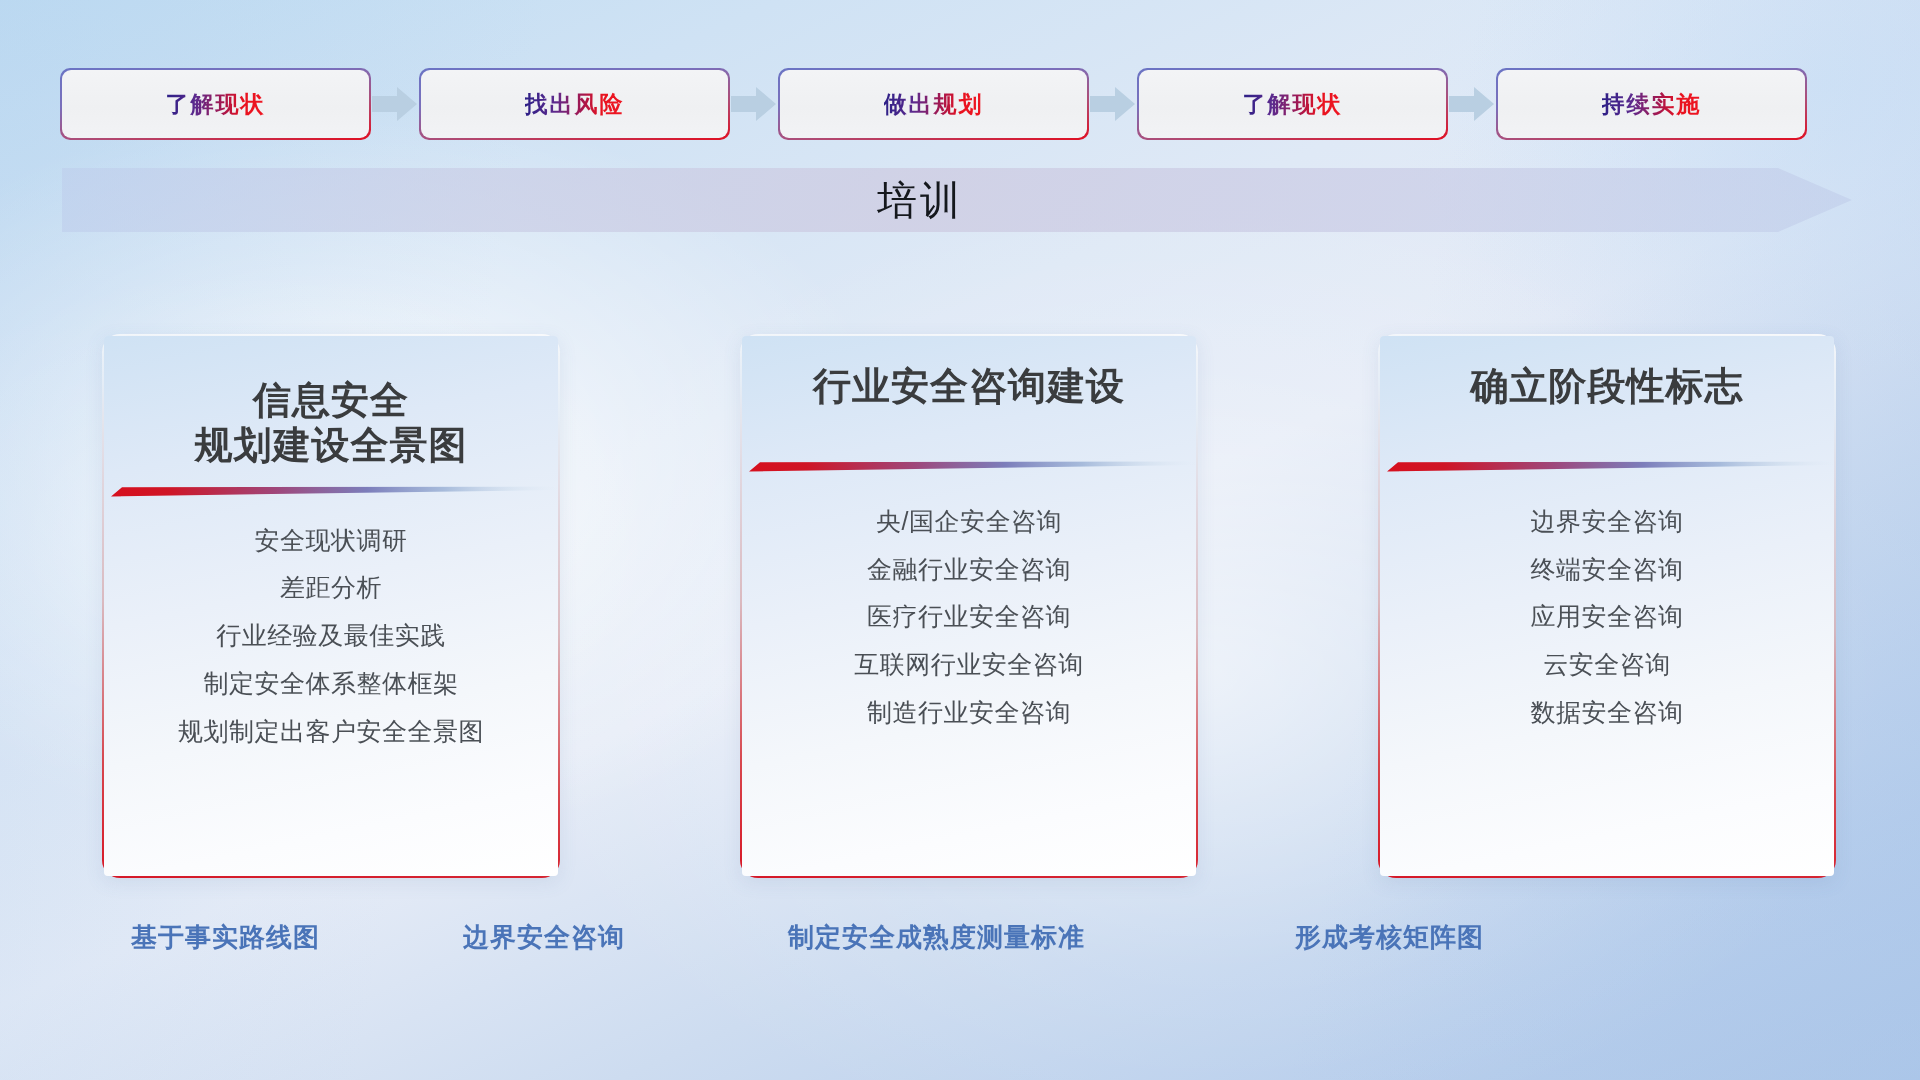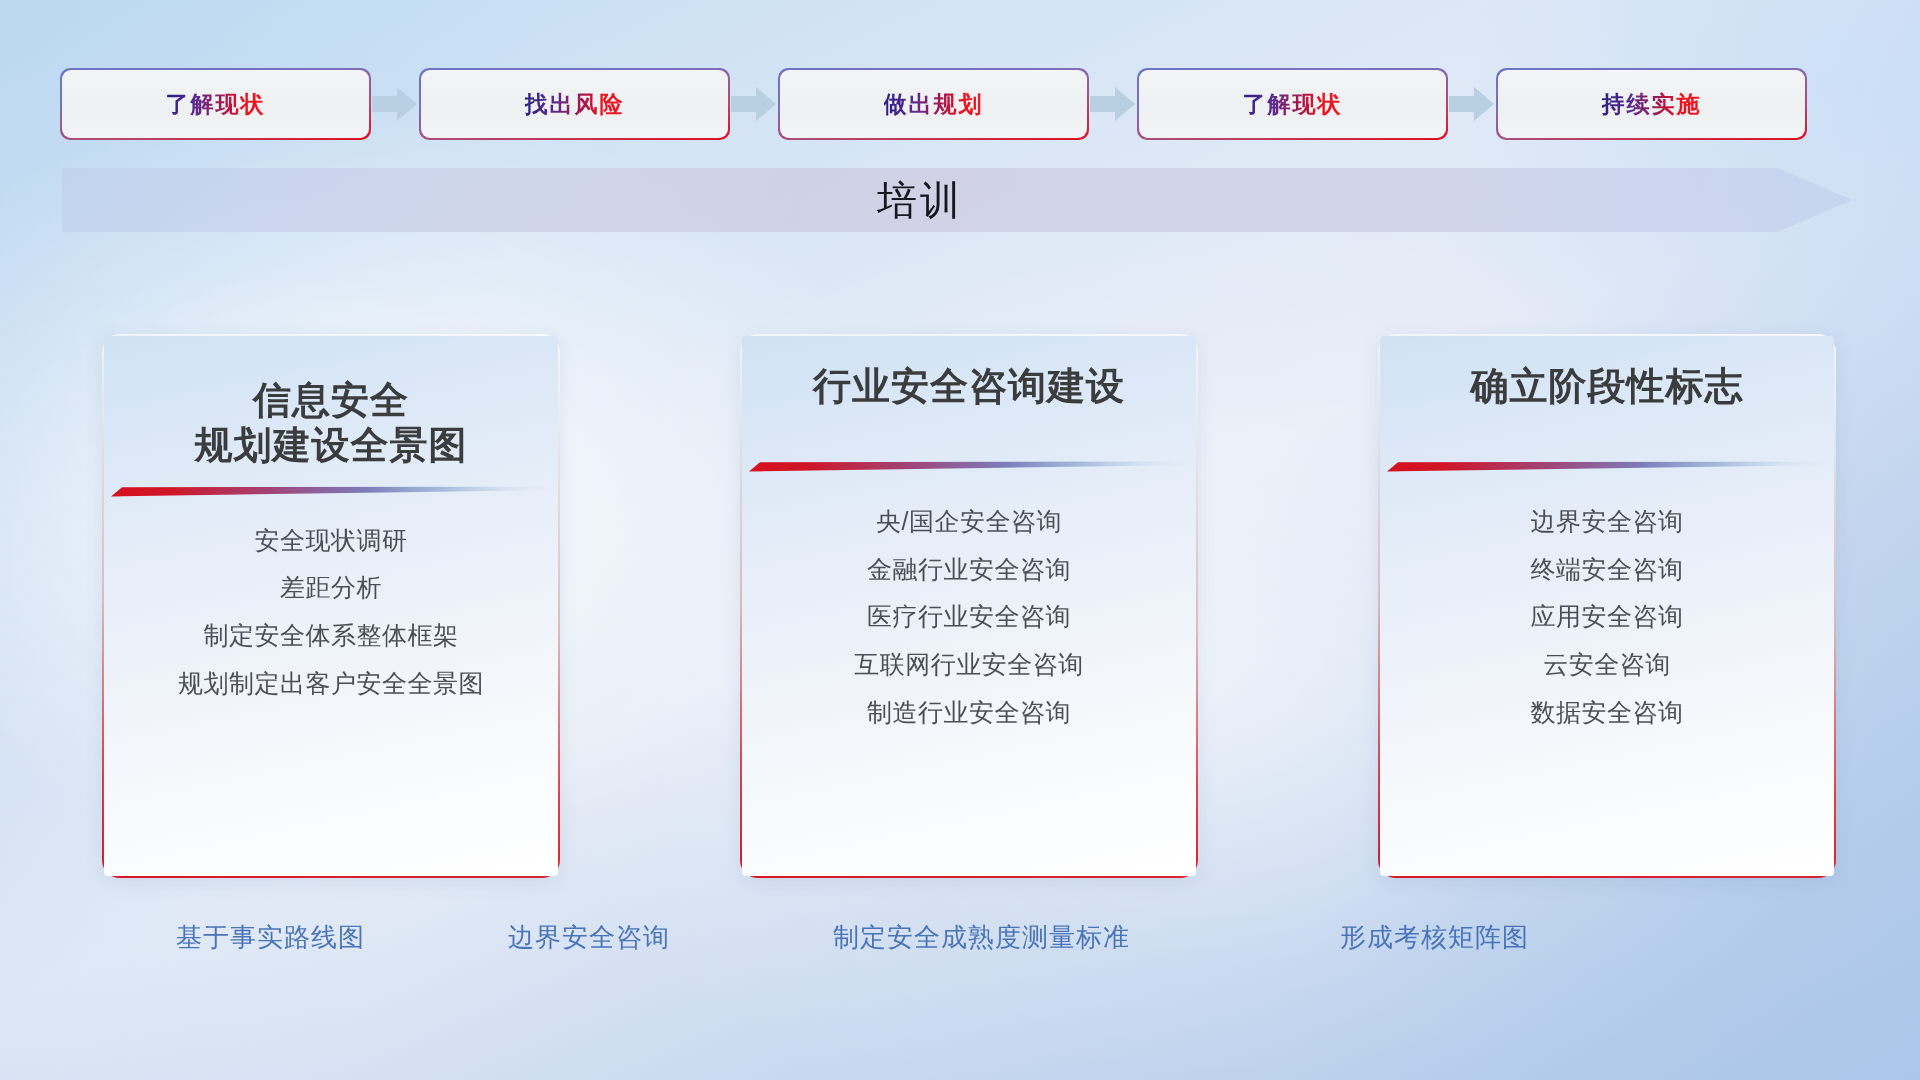--- a/index.html
+++ b/index.html
@@ -293,6 +293,7 @@
       <div class="card-list">
         <div class="card-list-item">安全现状调研</div>
         <div class="card-list-item">差距分析</div>
+        <div class="card-list-item">行业经验及最佳实践</div>
         <div class="card-list-item">制定安全体系整体框架</div>
         <div class="card-list-item">规划制定出客户安全全景图</div>
       </div>

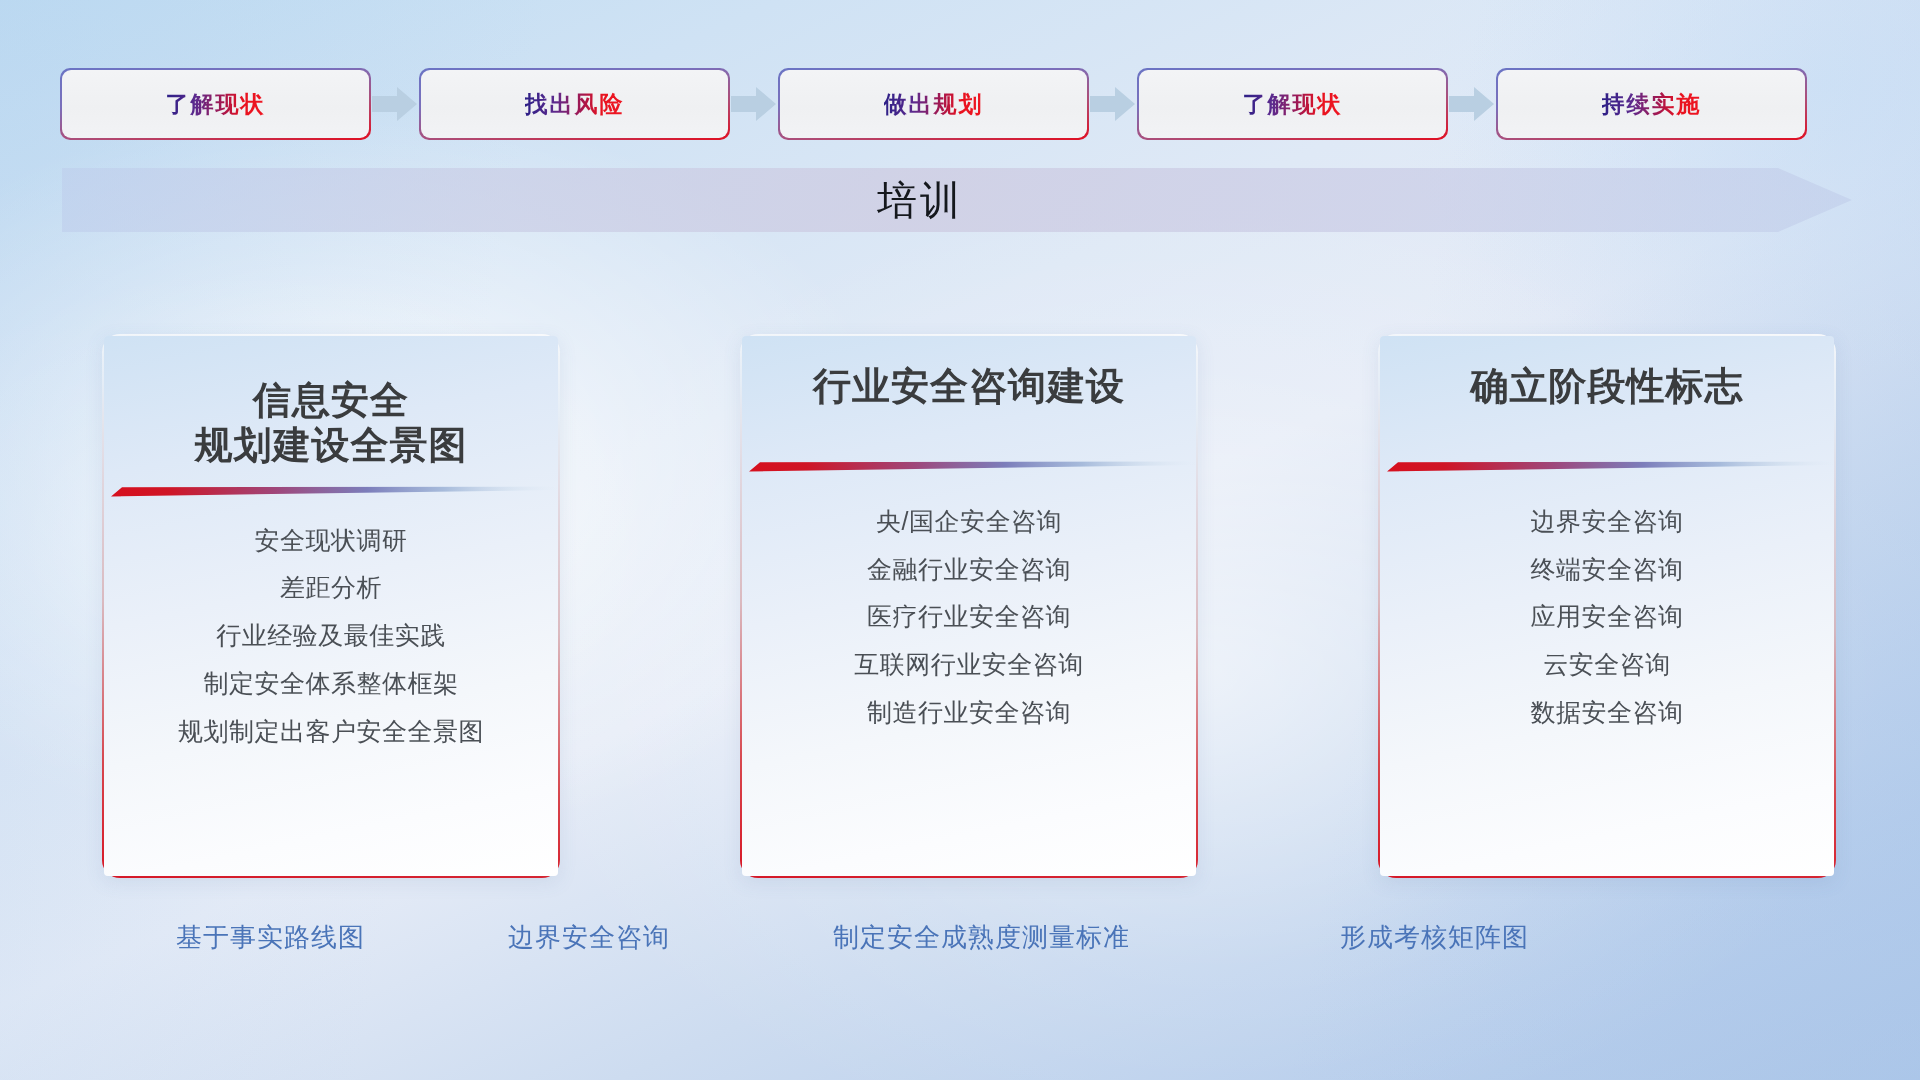--- a/index.html
+++ b/index.html
@@ -207,11 +207,10 @@
   .caption {
     position: absolute;
     font-size: 26px;
-    font-weight: normal;
+    font-weight: bold;
     color: #4a74b8;
     letter-spacing: 1px;
     white-space: nowrap;
-    margin-left: 45px;
   }
   .caption.c0 { left: 131px; }
   .caption.c1 { left: 463px; }

